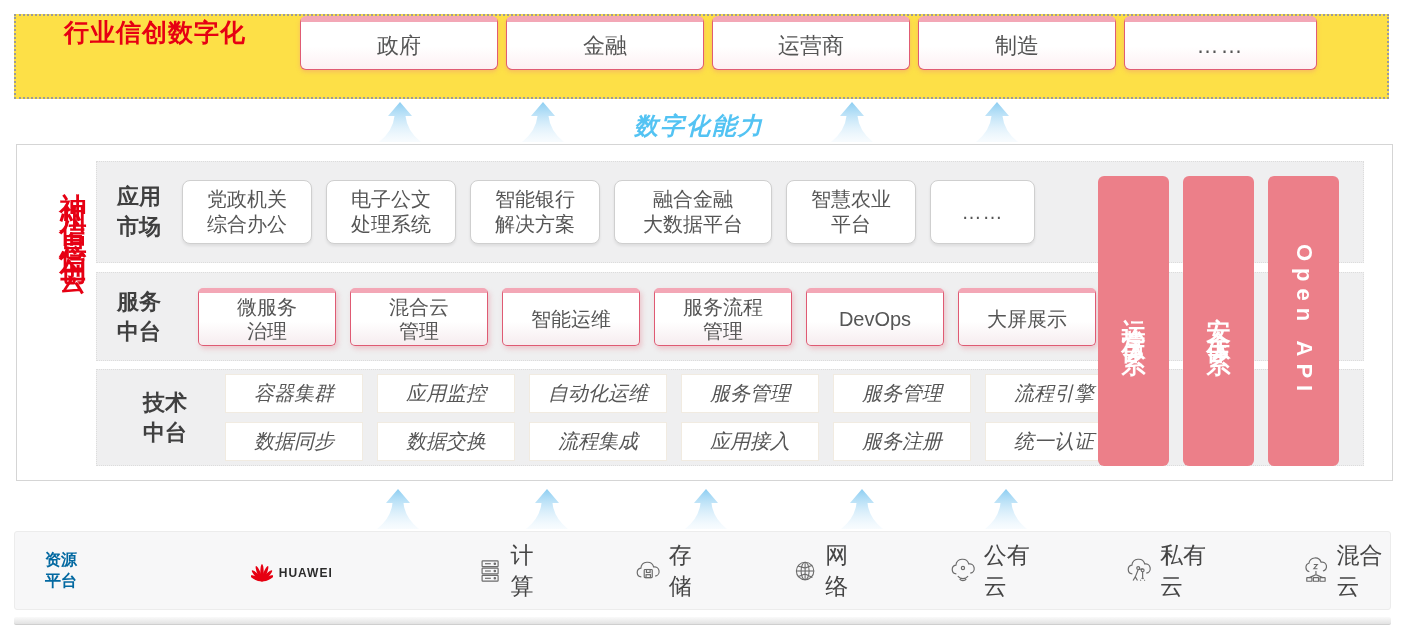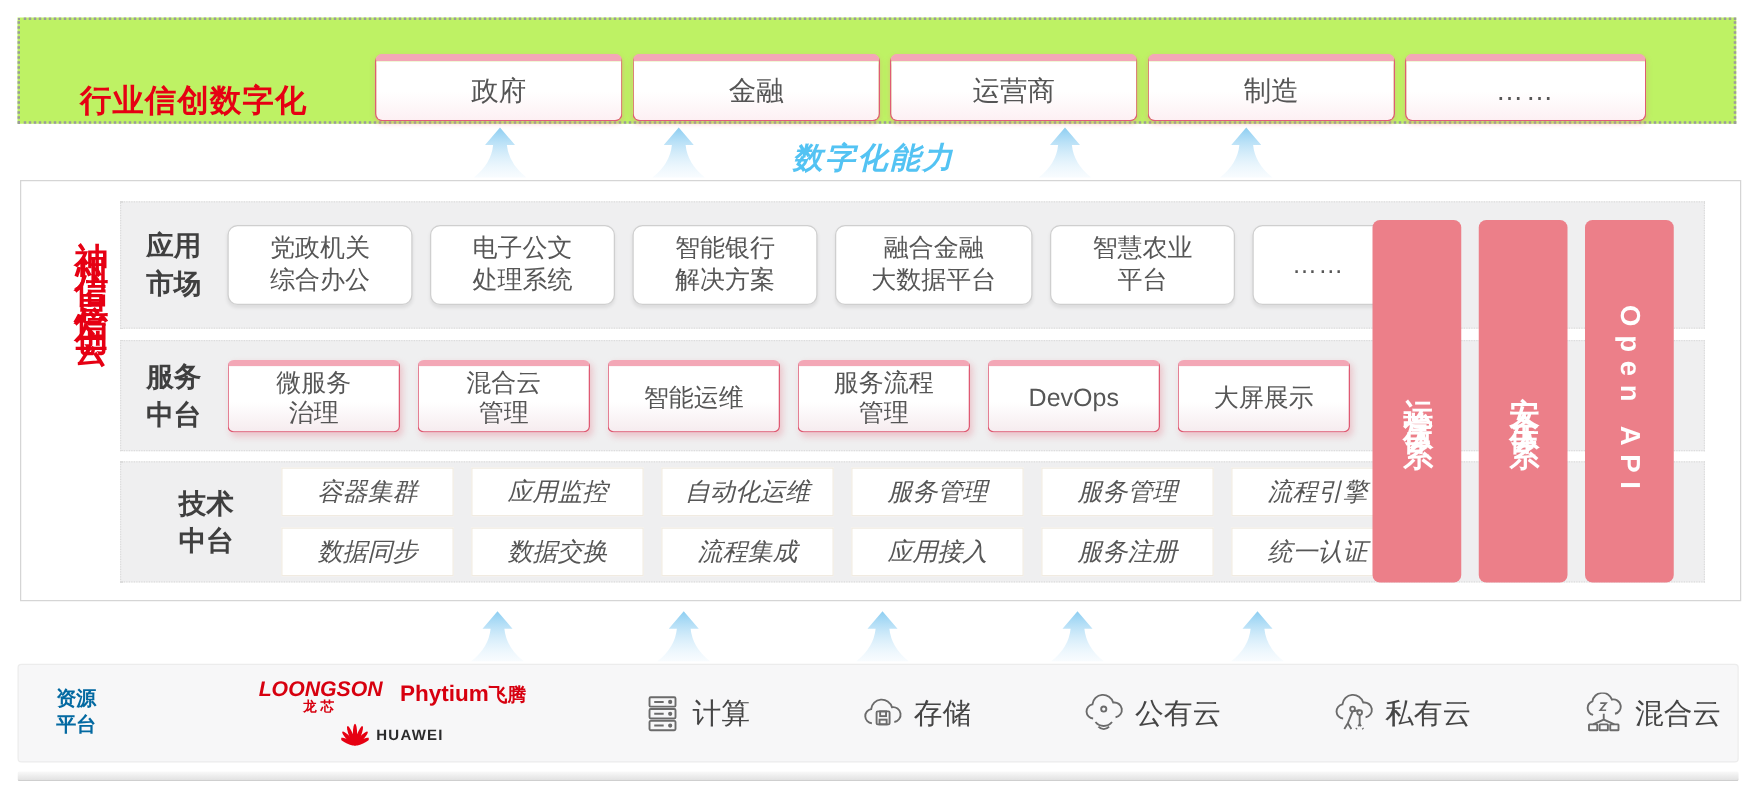--- a/index.html
+++ b/index.html
@@ -9,7 +9,7 @@
 
   
   .top-banner { position:absolute; left:14px; top:14px; width:1375px; height:85px;
-    border:2px dotted #9b9b9b; display:flex; align-items:flex-end; background:#bef264; }
+    border:2px dotted #9b9b9b; display:flex; align-items:flex-start; background:#fde047; }
   .banner-label { margin-left:48px; width:228px; color:#e60013; font-size:25px; font-weight:bold; letter-spacing:1px; }
   .tags { display:flex; gap:8px; margin-left:8px; }
   .tag { width:198px; height:54px; border:1px solid #e05c74; border-top:6px solid #f3a7b6;

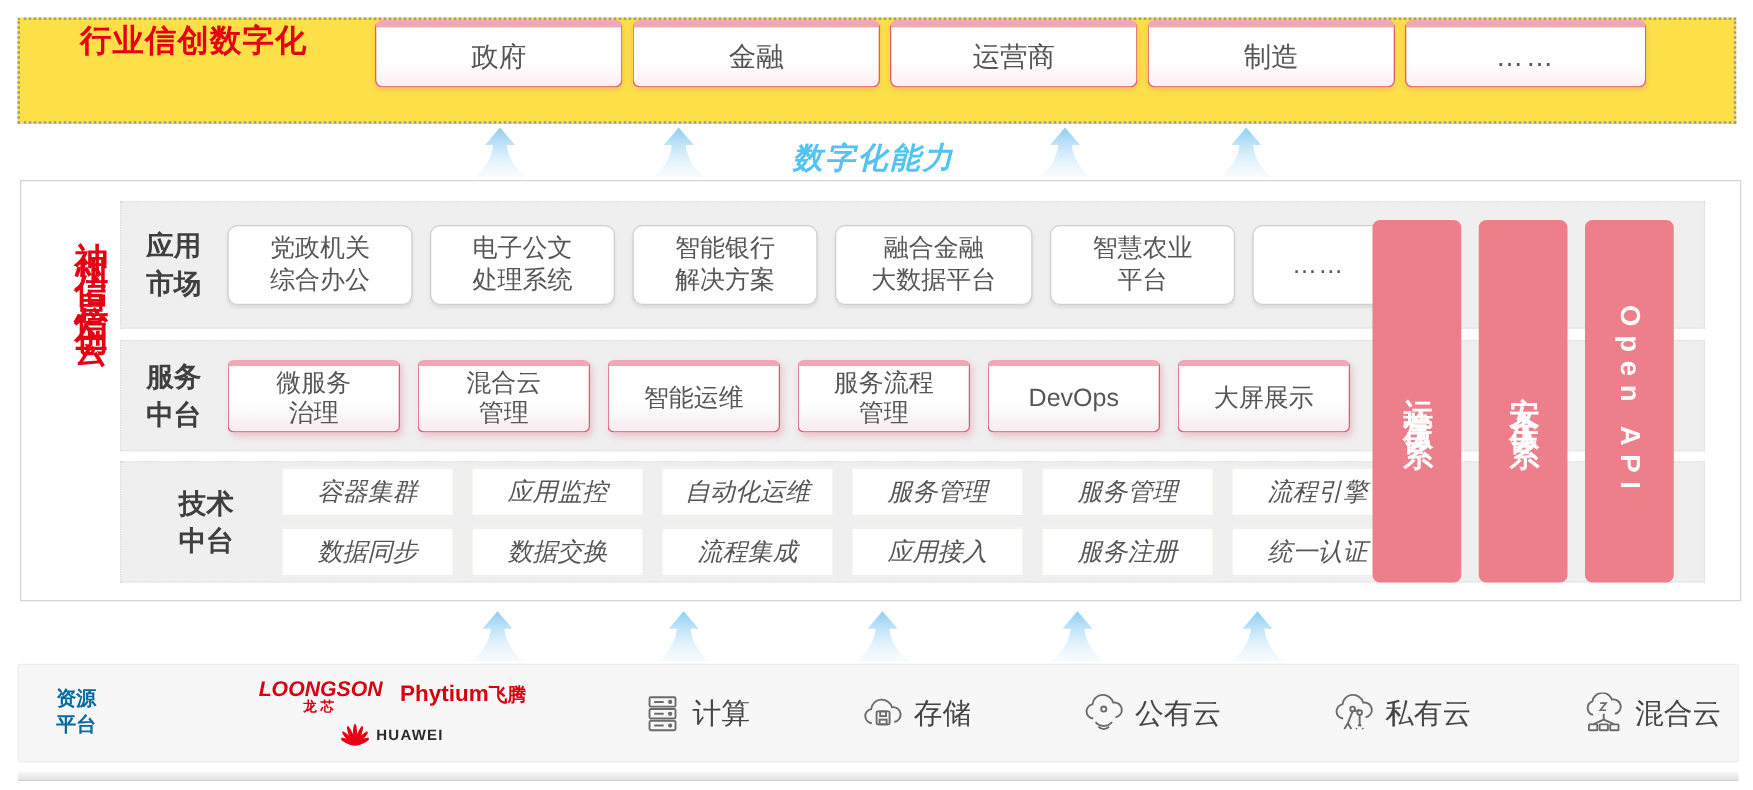--- a/index.html
+++ b/index.html
@@ -39,7 +39,7 @@
   .prow-label { width:64px; margin-left:20px; font-size:22px; font-weight:bold;
     color:#3f3f3f; line-height:1.35; white-space:pre-line; }
   .boxes { display:flex; gap:14px; margin-left:1px; align-items:center; }
-  .app-box { width:148px; height:64px; background:#fff; border:1px solid #cfcfcf; border-radius:8px;
+  .app-box { width:130px; height:64px; background:#fff; border:1px solid #cfcfcf; border-radius:8px;
     box-shadow:0 2px 3px rgba(0,0,0,.08);
     display:flex; align-items:center; justify-content:center; text-align:center;
     font-size:20px; color:#565656; line-height:1.25; white-space:pre-line; }

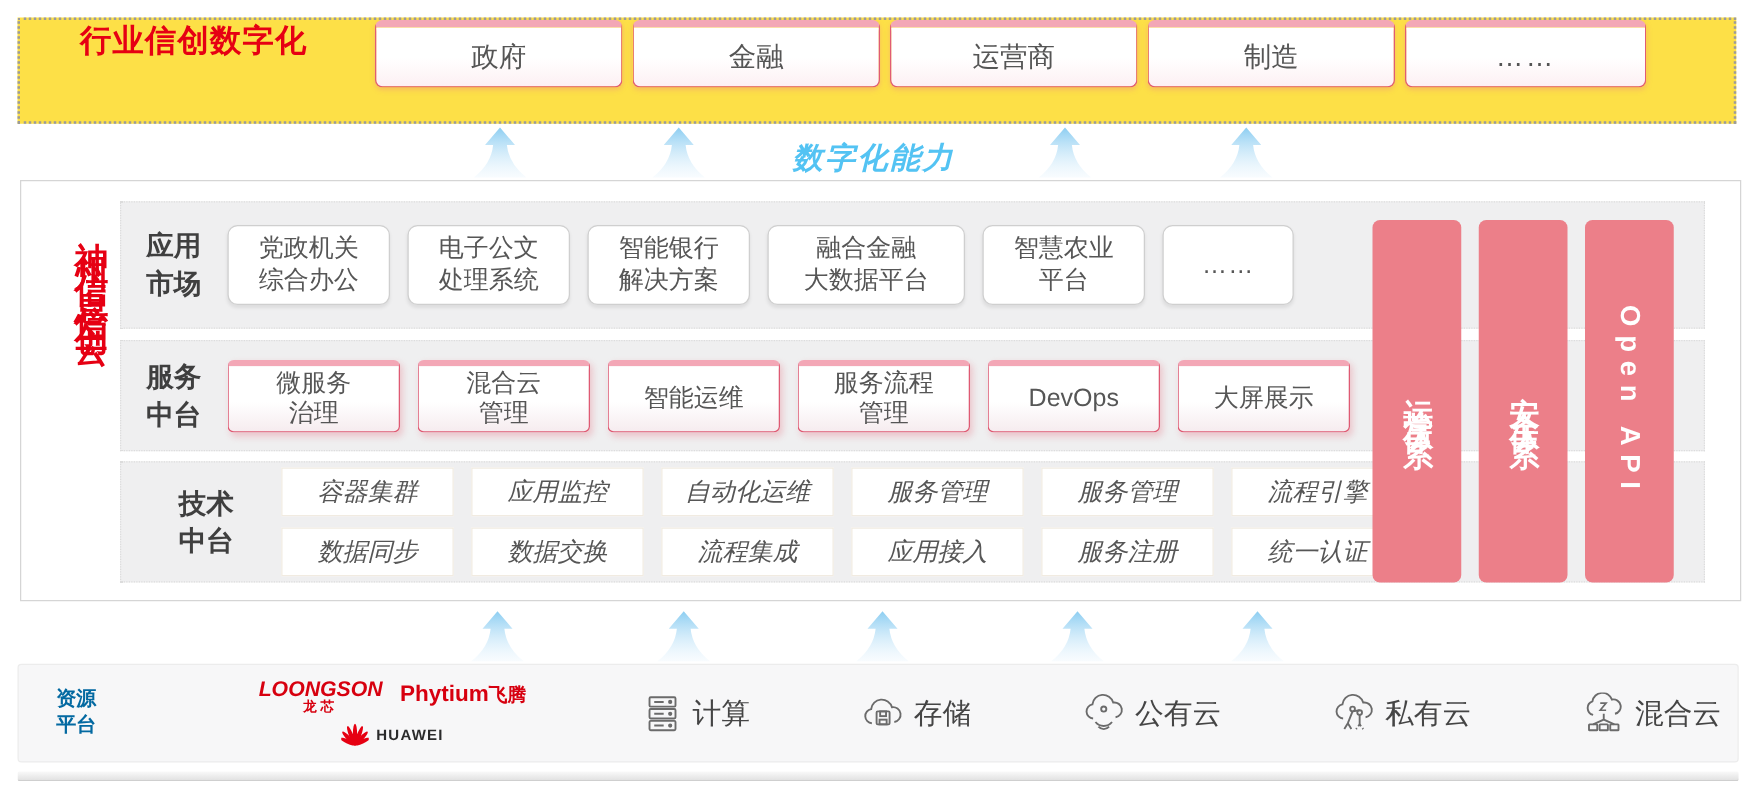--- a/index.html
+++ b/index.html
@@ -34,7 +34,7 @@
   .prow { position:absolute; left:79px; width:1268px; background:#efeff0;
     border:1px dotted #dcdcdc; display:flex; align-items:center; }
   .row-app { top:16px; height:102px; }
-  .row-service { top:127px; height:89px; }
+  .row-service { top:127px; height:89px;gap:16px; }
   .row-tech { top:224px; height:97px;padding-left:26px; }
   .prow-label { width:64px; margin-left:20px; font-size:22px; font-weight:bold;
     color:#3f3f3f; line-height:1.35; white-space:pre-line; }

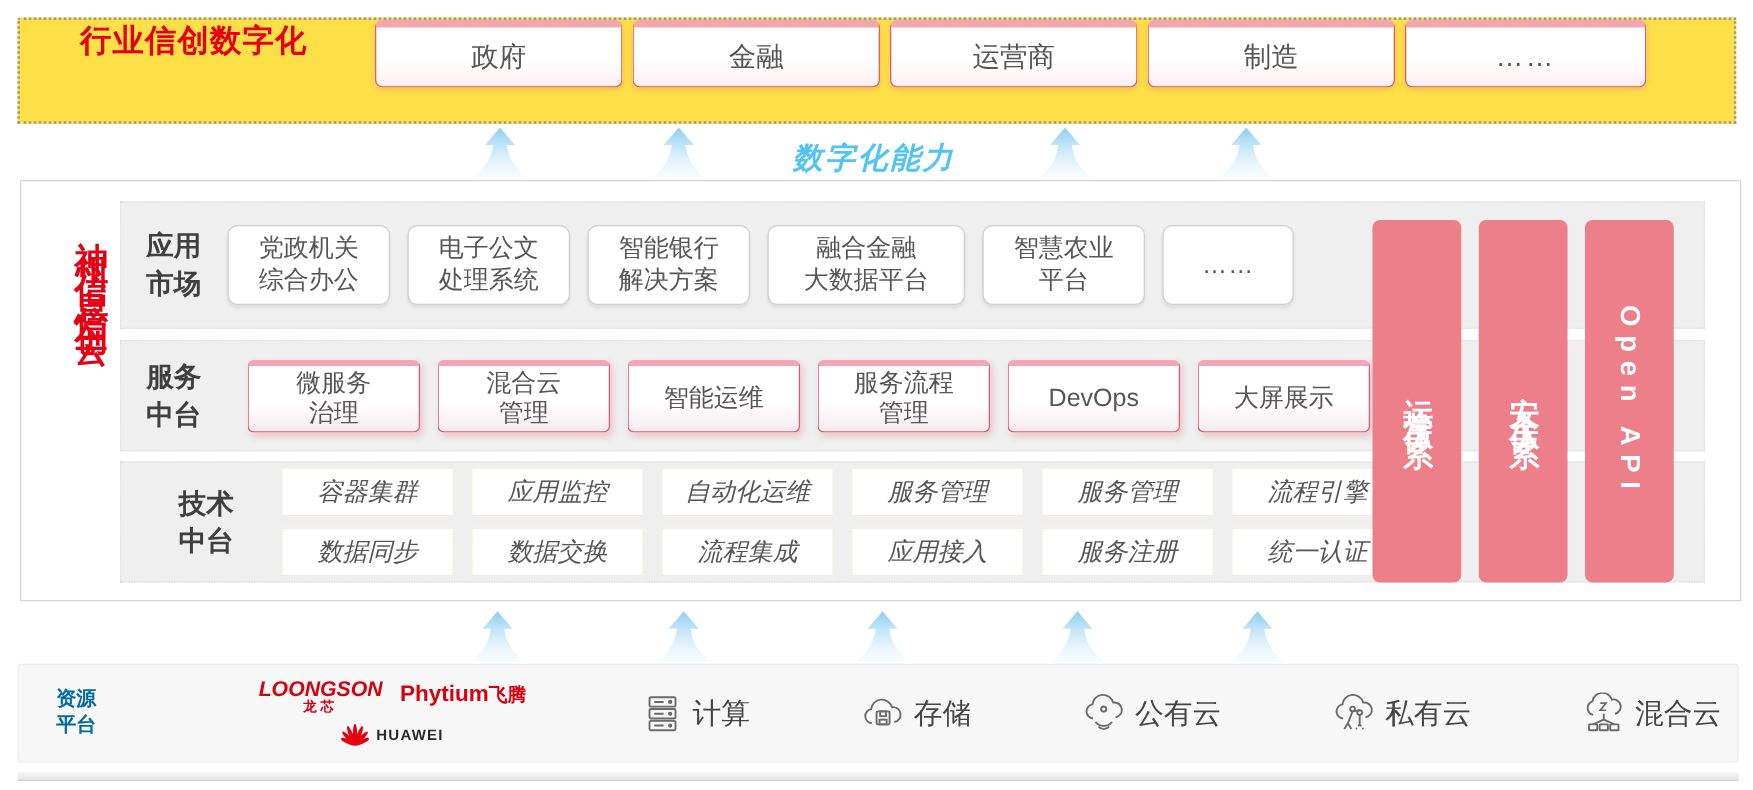--- a/index.html
+++ b/index.html
@@ -208,15 +208,6 @@
 平台</div>
 
     <div class="vendors">
-      <div class="vendor-top">
-        <div class="loongson">
-          <span class="loongson-name">LOONGSON</span>
-          <span class="loongson-sub">龙芯</span>
-        </div>
-        <div class="phytium">
-          <span>Phytium</span><span class="phytium-sub">飞腾</span>
-        </div>
-      </div>
       <div class="huawei">
         <svg width="22" height="20" viewBox="0 0 28 24">
           <g fill="#e60012" transform="translate(14,22)">

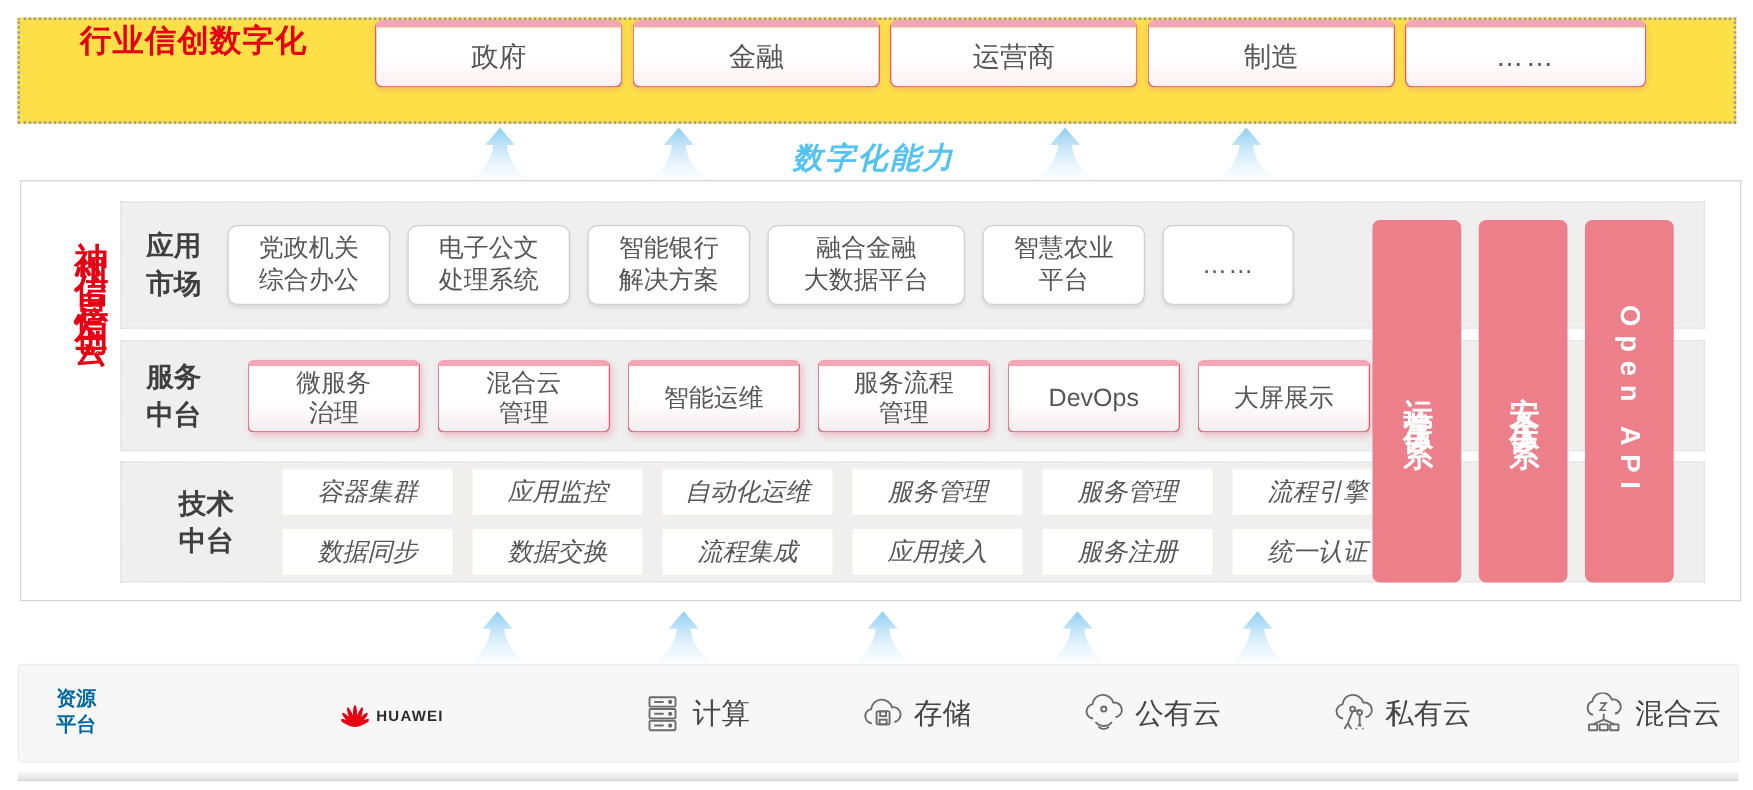--- a/index.html
+++ b/index.html
@@ -249,6 +249,15 @@
         <span>存储</span>
       </div>
       <div class="res-item">
+        <svg width="34" height="34" viewBox="0 0 36 36" fill="none" stroke="#6b6b6b" stroke-width="1.5">
+          <circle cx="18" cy="18" r="12"></circle>
+          <ellipse cx="18" cy="18" rx="5.5" ry="12"></ellipse>
+          <line x1="6" y1="18" x2="30" y2="18"></line>
+          <path d="M8 11 L18 14 L28 10 M8 26 L18 22 L28 27 M18 6 L18 30"></path>
+        </svg>
+        <span>网络</span>
+      </div>
+      <div class="res-item">
         <svg width="36" height="34" viewBox="0 0 38 36" fill="none" stroke="#6b6b6b" stroke-width="1.6">
           <path d="M10 22a6 6 0 0 1-.6-11.9A9 9 0 0 1 27 8.5 6.3 6.3 0 0 1 29 21"></path>
           <circle cx="19" cy="14" r="2.2"></circle>

